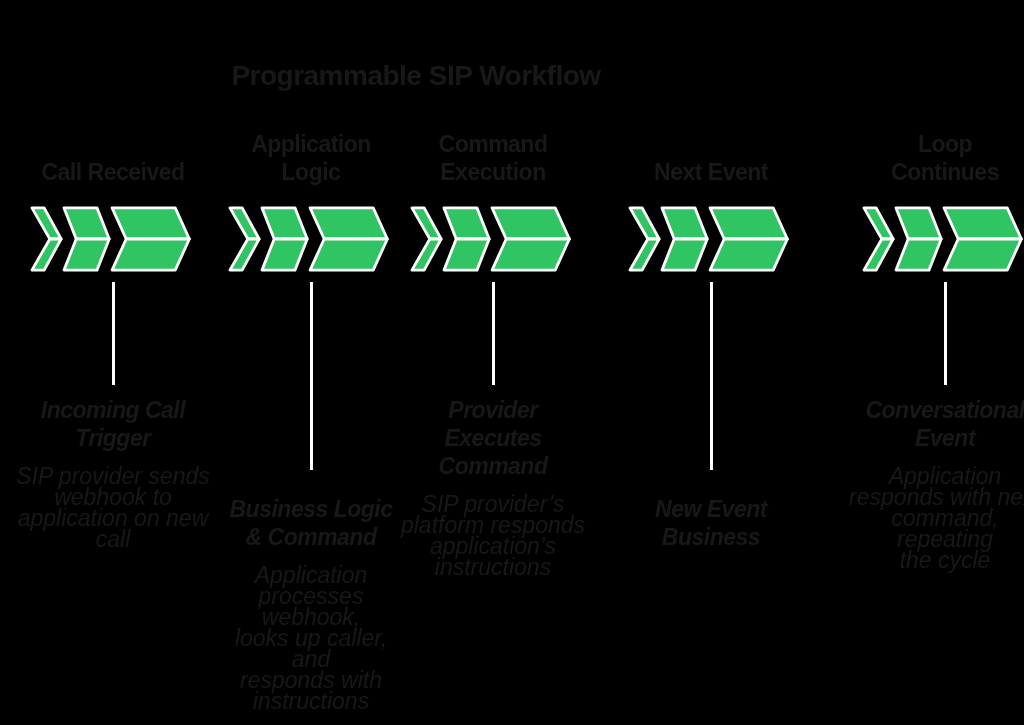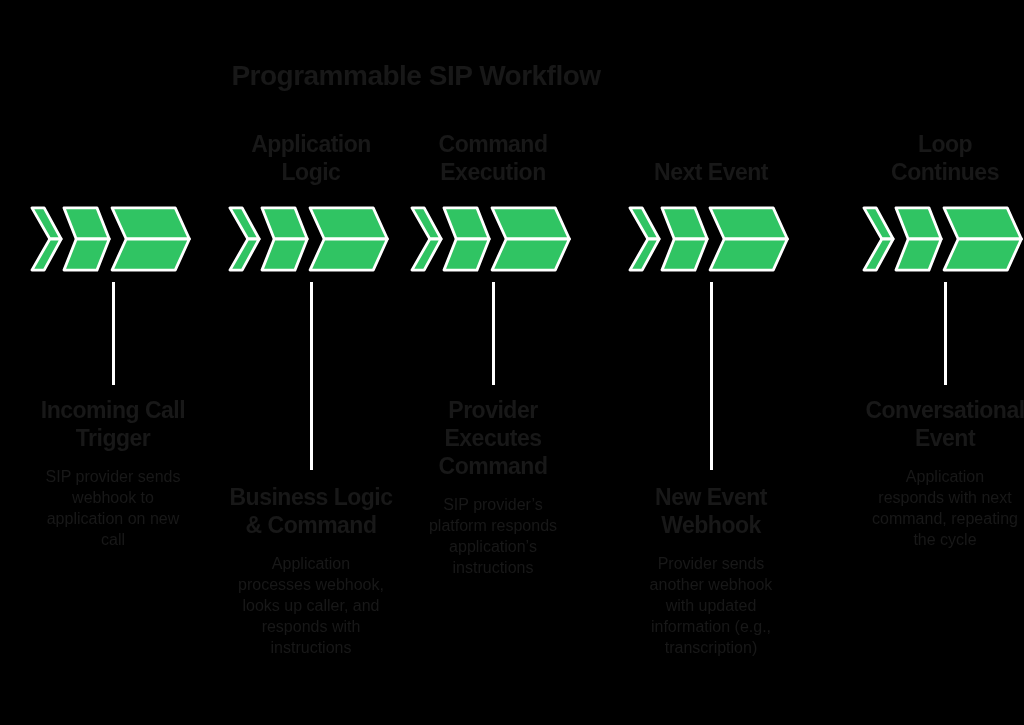--- a/index.html
+++ b/index.html
@@ -58,6 +58,7 @@
   <div class="page-title">Programmable SIP Workflow</div>
 
   <div class="col col1">
+    <div class="stage-label">Call Received</div>
     <svg class="arrows" viewBox="-2 -2 176 70">
       <polygon class="chev" points="0,0 13,0 31,33 19,33"></polygon>
         <polygon class="chev" points="19,33 31,33 13,66 0,66"></polygon>

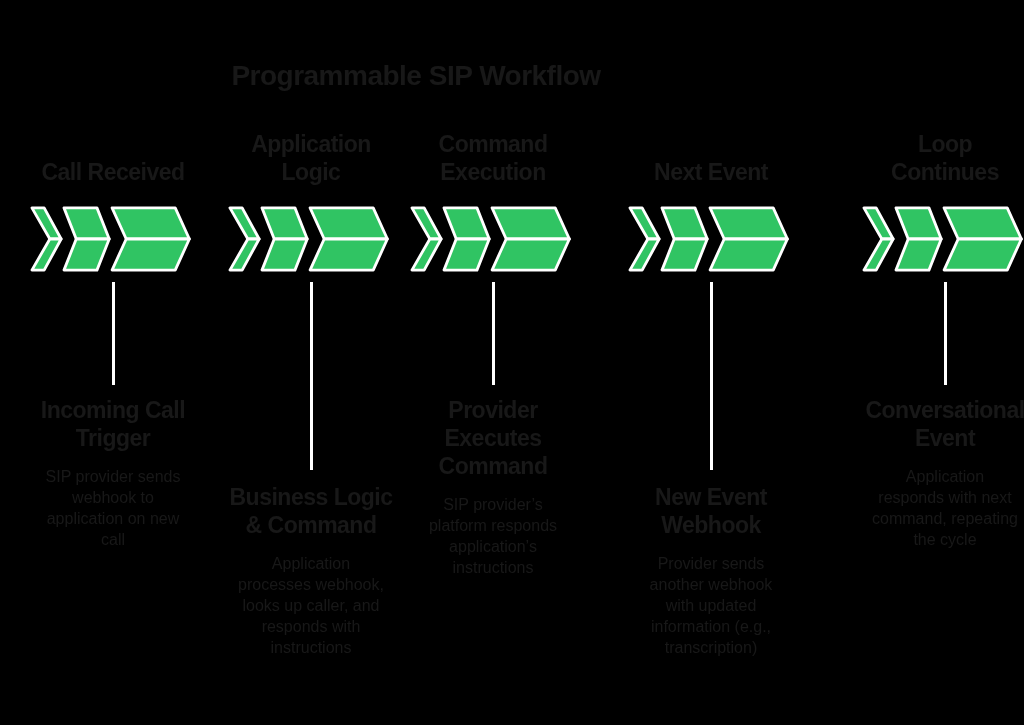--- a/index.html
+++ b/index.html
@@ -38,7 +38,7 @@
   }
   .connector.short{height:103px;}
   .connector.long{height:188px;}
-  .desc{position:absolute;left:0;width:100%;text-align:center;color:var(--text,#181818);}
+  .desc{position:absolute;left:0;width:100%;text-align:center;color:var(--text,#181818);font-style:italic;}
   .desc.short{top:396px;}
   .desc.long{top:483px;}
   .desc-heading{

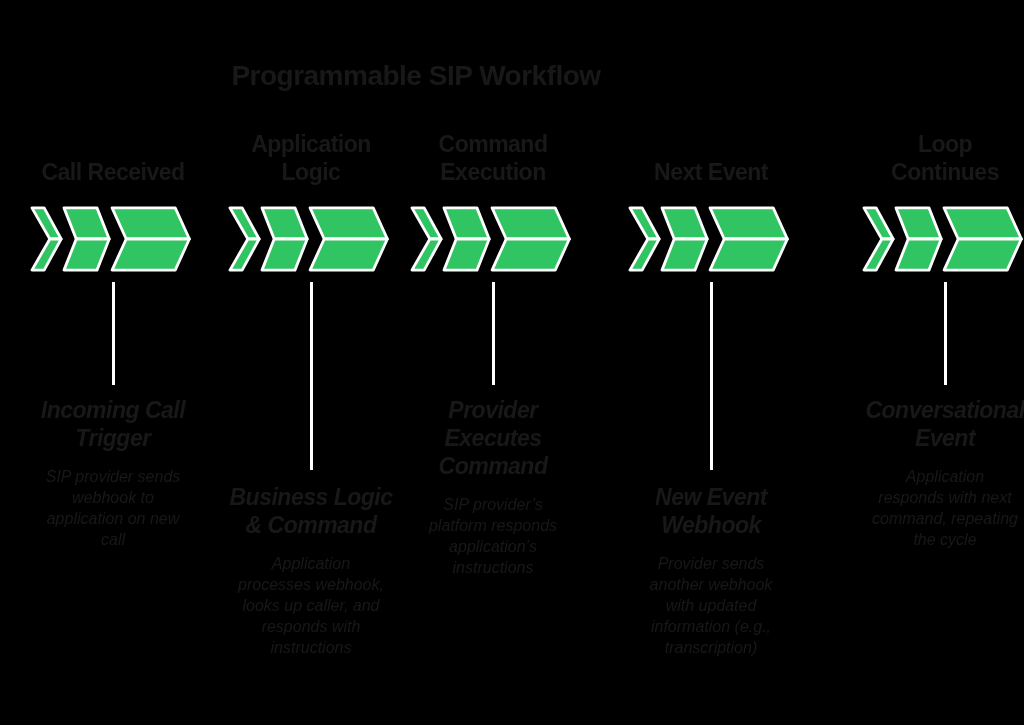--- a/index.html
+++ b/index.html
@@ -46,7 +46,7 @@
     margin:0 0 14px 0;white-space:pre-line;
   }
   .desc-body{
-    font-size:16px;font-weight:400;line-height:21px;
+    font-size:23px;font-weight:400;line-height:21px;
     margin:0 auto;white-space:pre-line;
   }
 </style>

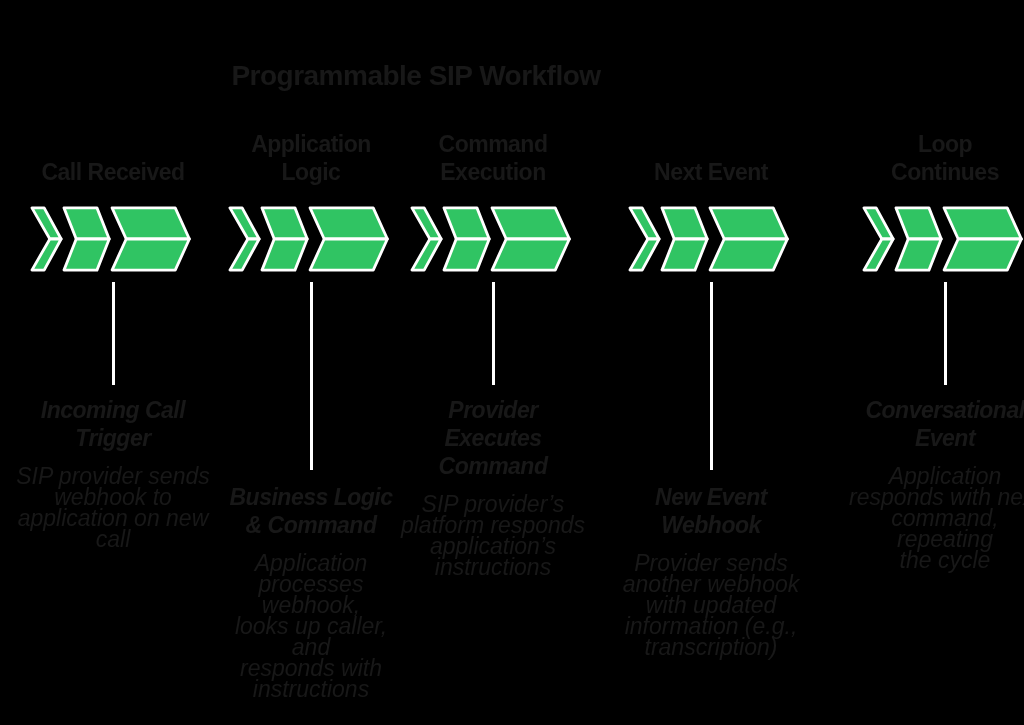--- a/index.html
+++ b/index.html
@@ -40,7 +40,7 @@
   .connector.long{height:188px;}
   .desc{position:absolute;left:0;width:100%;text-align:center;color:var(--text,#181818);font-style:italic;}
   .desc.short{top:396px;}
-  .desc.long{top:483px;}
+  .desc.long{top:495px;}
   .desc-heading{
     font-size:23px;font-weight:700;line-height:28px;letter-spacing:-0.5px;
     margin:0 0 14px 0;white-space:pre-line;

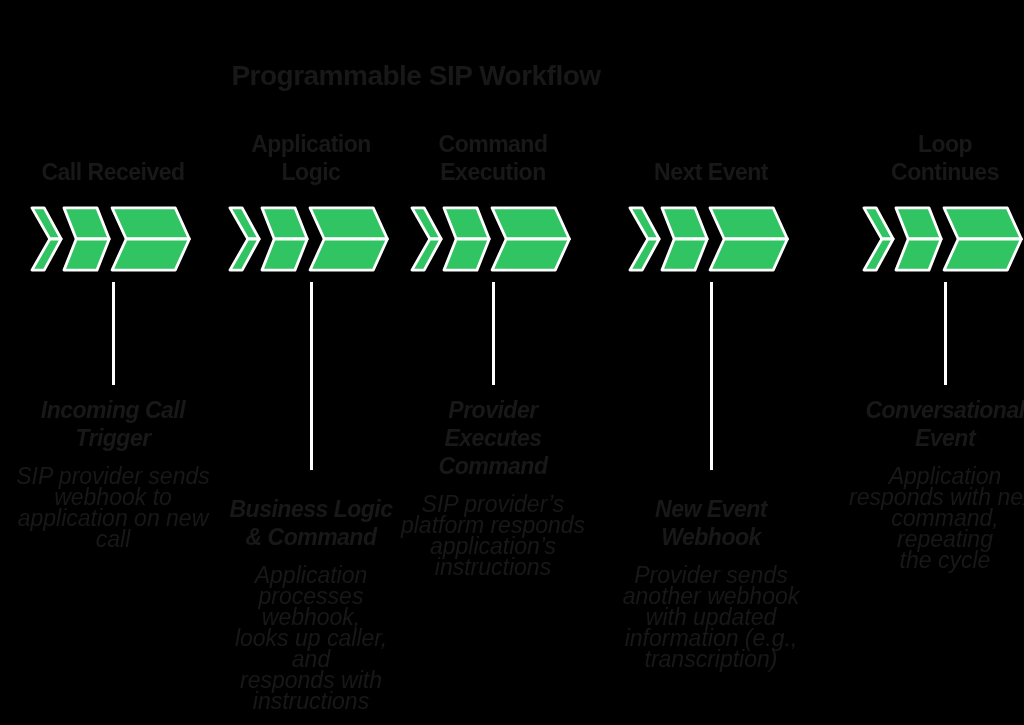--- a/index.html
+++ b/index.html
@@ -137,7 +137,7 @@
     <div class="connector long"></div>
     <div class="desc long">
       <div class="desc-heading">New Event
-Webhook</div>
+Business</div>
       <div class="desc-body">Provider sends
 another webhook
 with updated

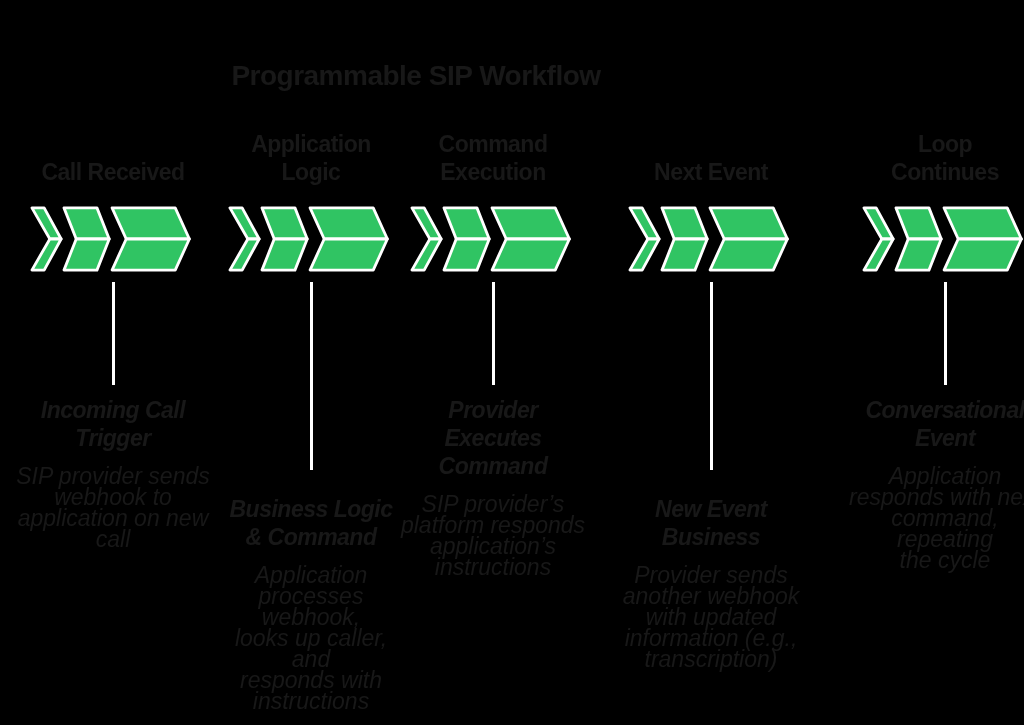--- a/index.html
+++ b/index.html
@@ -138,11 +138,6 @@
     <div class="desc long">
       <div class="desc-heading">New Event
 Business</div>
-      <div class="desc-body">Provider sends
-another webhook
-with updated
-information (e.g.,
-transcription)</div>
     </div>
   </div>
 

